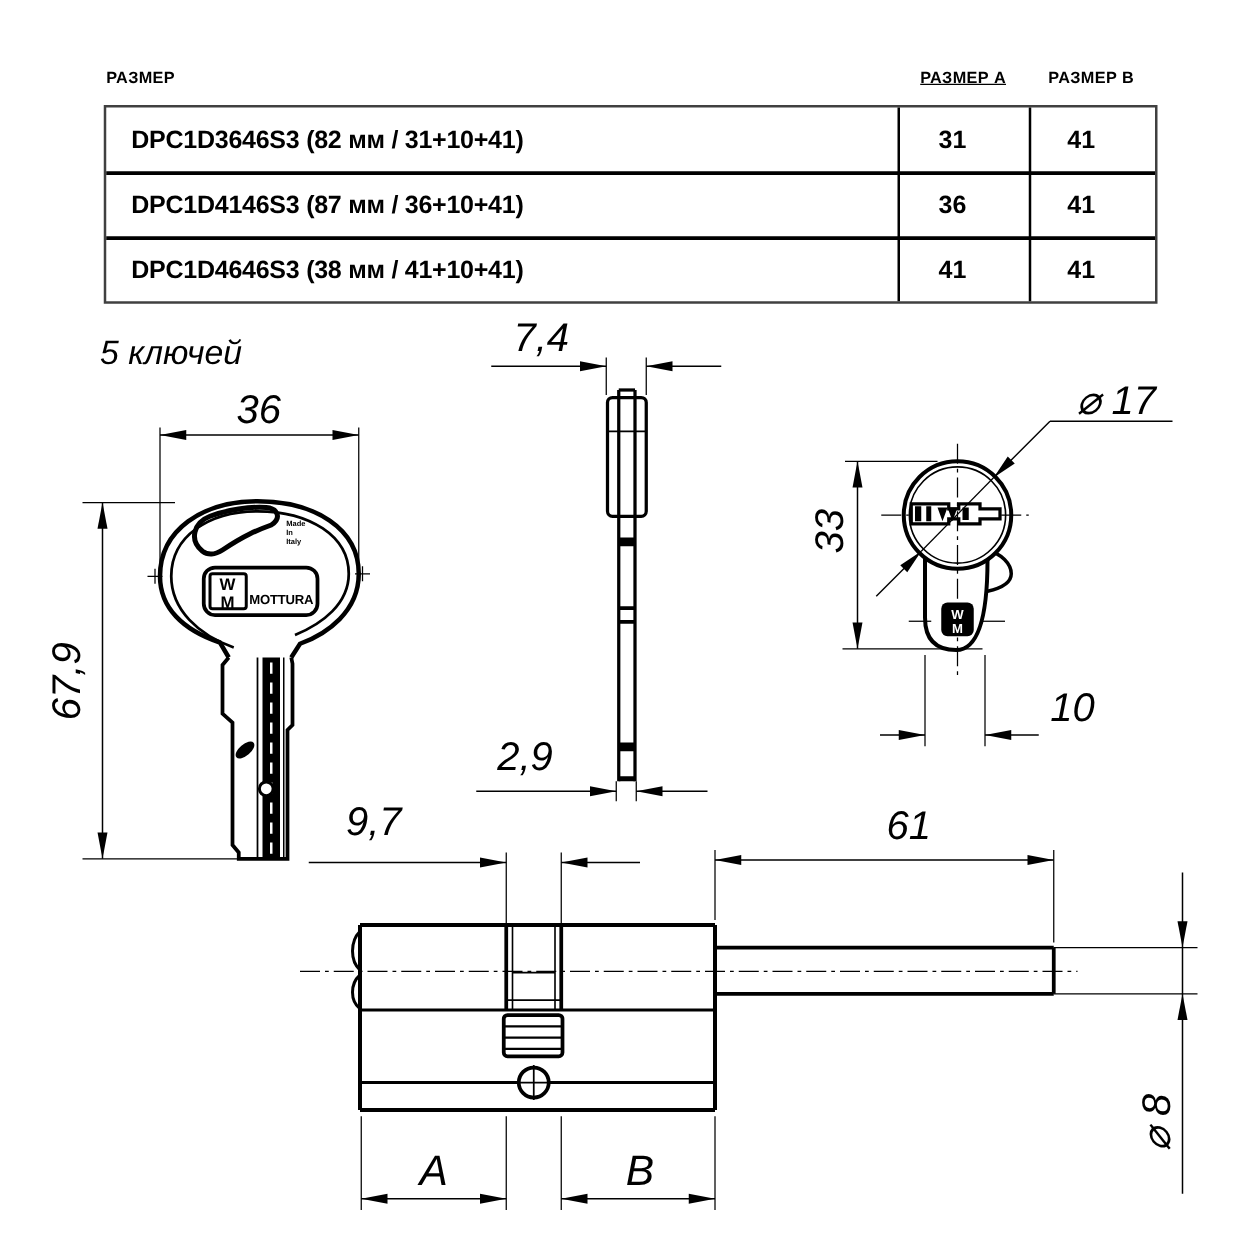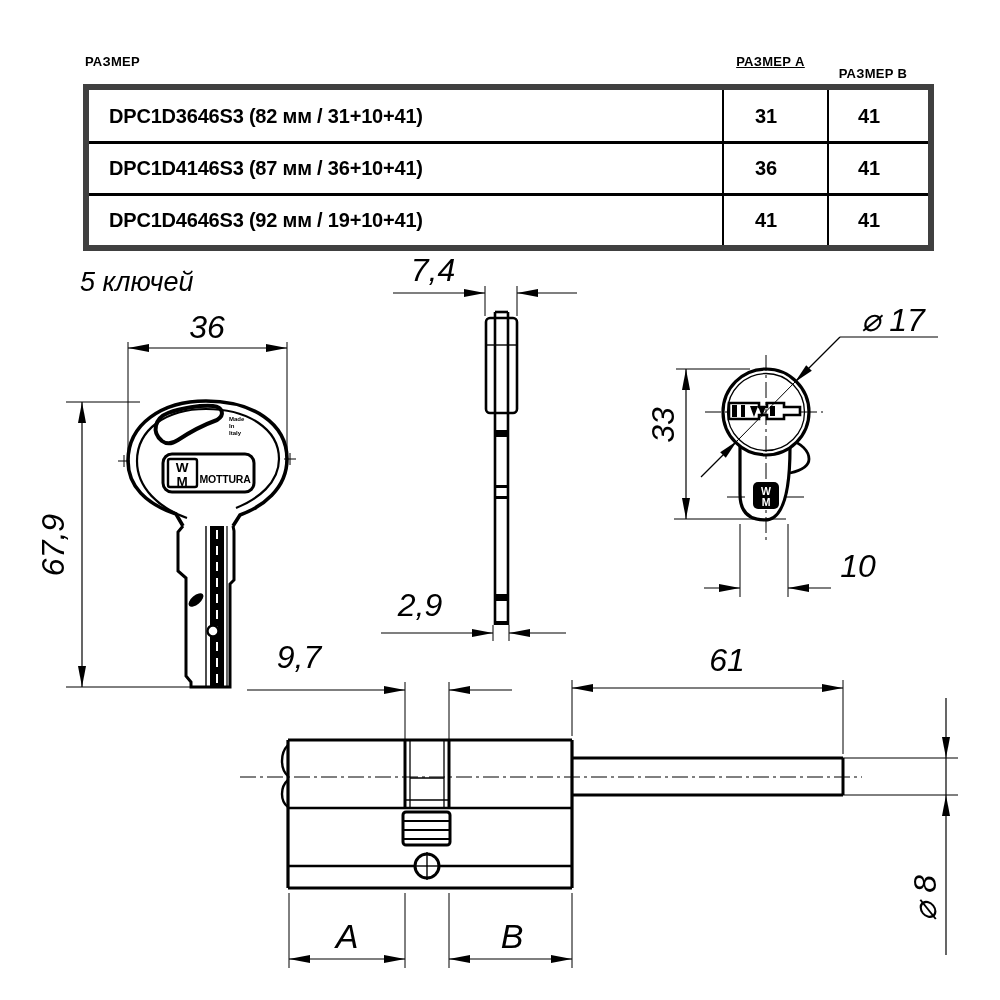--- a/index.html
+++ b/index.html
@@ -35,7 +35,7 @@
 
 <div class="hdr" style="left:85px;top:54px;">РАЗМЕР</div>
 <div class="hdr" style="left:718px;top:54px;width:105px;text-align:center;text-decoration:underline;">РАЗМЕР А</div>
-<div class="hdr" style="left:823px;top:66px;width:100px;text-align:center;">РАЗМЕР В</div>
+<div class="hdr" style="left:823px;top:54px;width:100px;text-align:center;">РАЗМЕР В</div>
 
 <div class="grid">
   <div class="vline" style="left:633px;"></div>

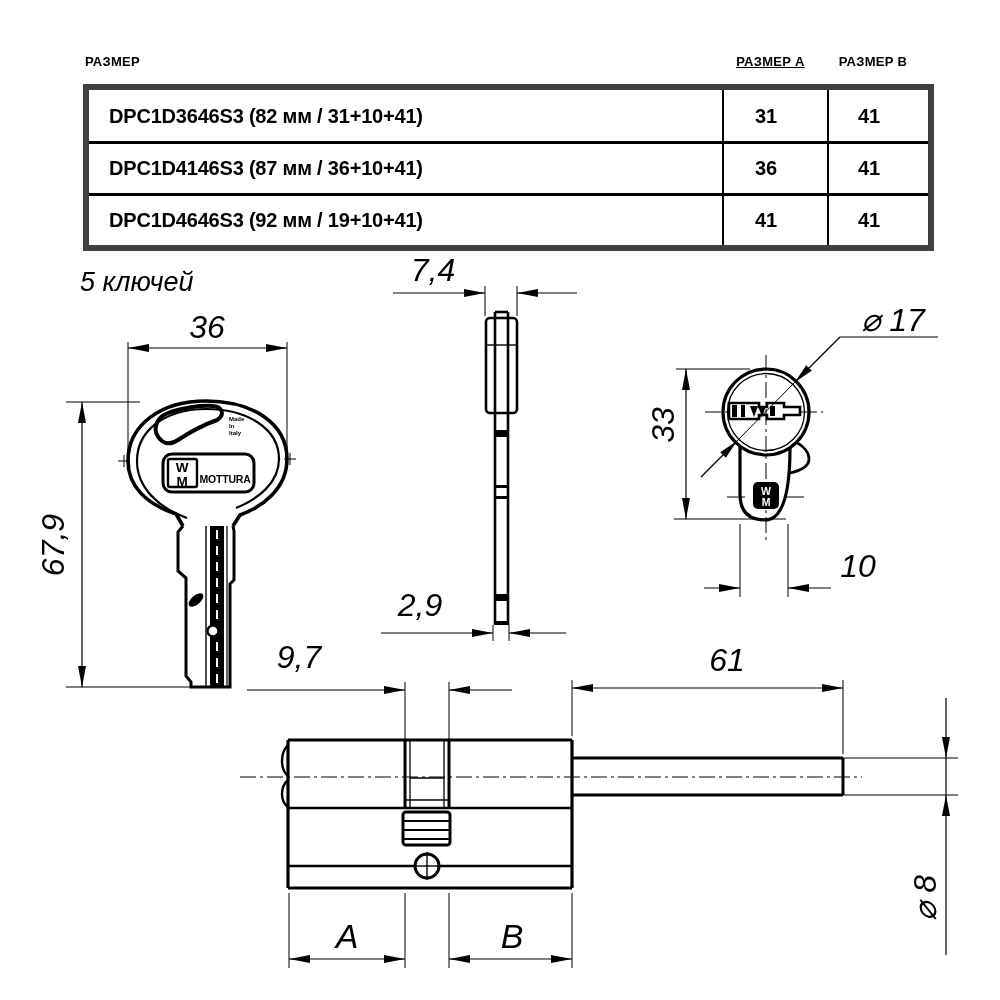--- a/index.html
+++ b/index.html
@@ -7,7 +7,7 @@
        font-family:"Liberation Sans",sans-serif;color:#000;overflow:hidden;}
   
   .hdr{position:absolute;font-weight:bold;font-size:13px;letter-spacing:.3px;}
-  .grid{position:absolute;left:83px;top:84px;width:839px;height:155px;border:6px solid #404040;}
+  .grid{position:absolute;left:83px;top:84px;width:839px;height:155px;border:2px solid #404040;}
   .vline{position:absolute;top:0;bottom:0;width:2px;background:#000;}
   .hline{position:absolute;left:0;right:0;height:2.5px;background:#000;}
   .trow{position:absolute;left:0;width:100%;height:52px;display:flex;align-items:center;

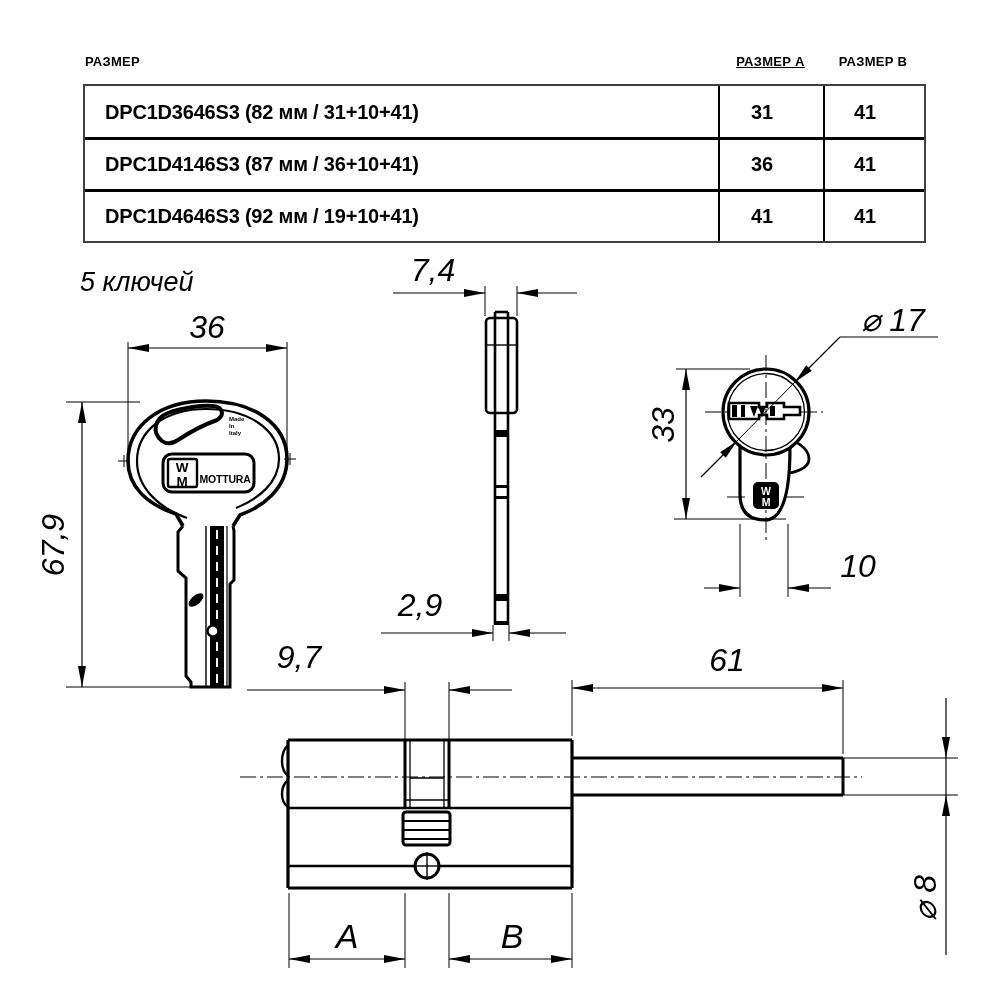--- a/index.html
+++ b/index.html
@@ -54,7 +54,7 @@
     <div class="vb">41</div>
   </div>
   <div class="trow" style="top:104px;">
-    <div class="art">DPC1D4646S3 (92 мм / 19+10+41)</div>
+    <div class="art">DPC1D4646S3 (38 мм / 41+10+41)</div>
     <div class="va">41</div>
     <div class="vb">41</div>
   </div>

